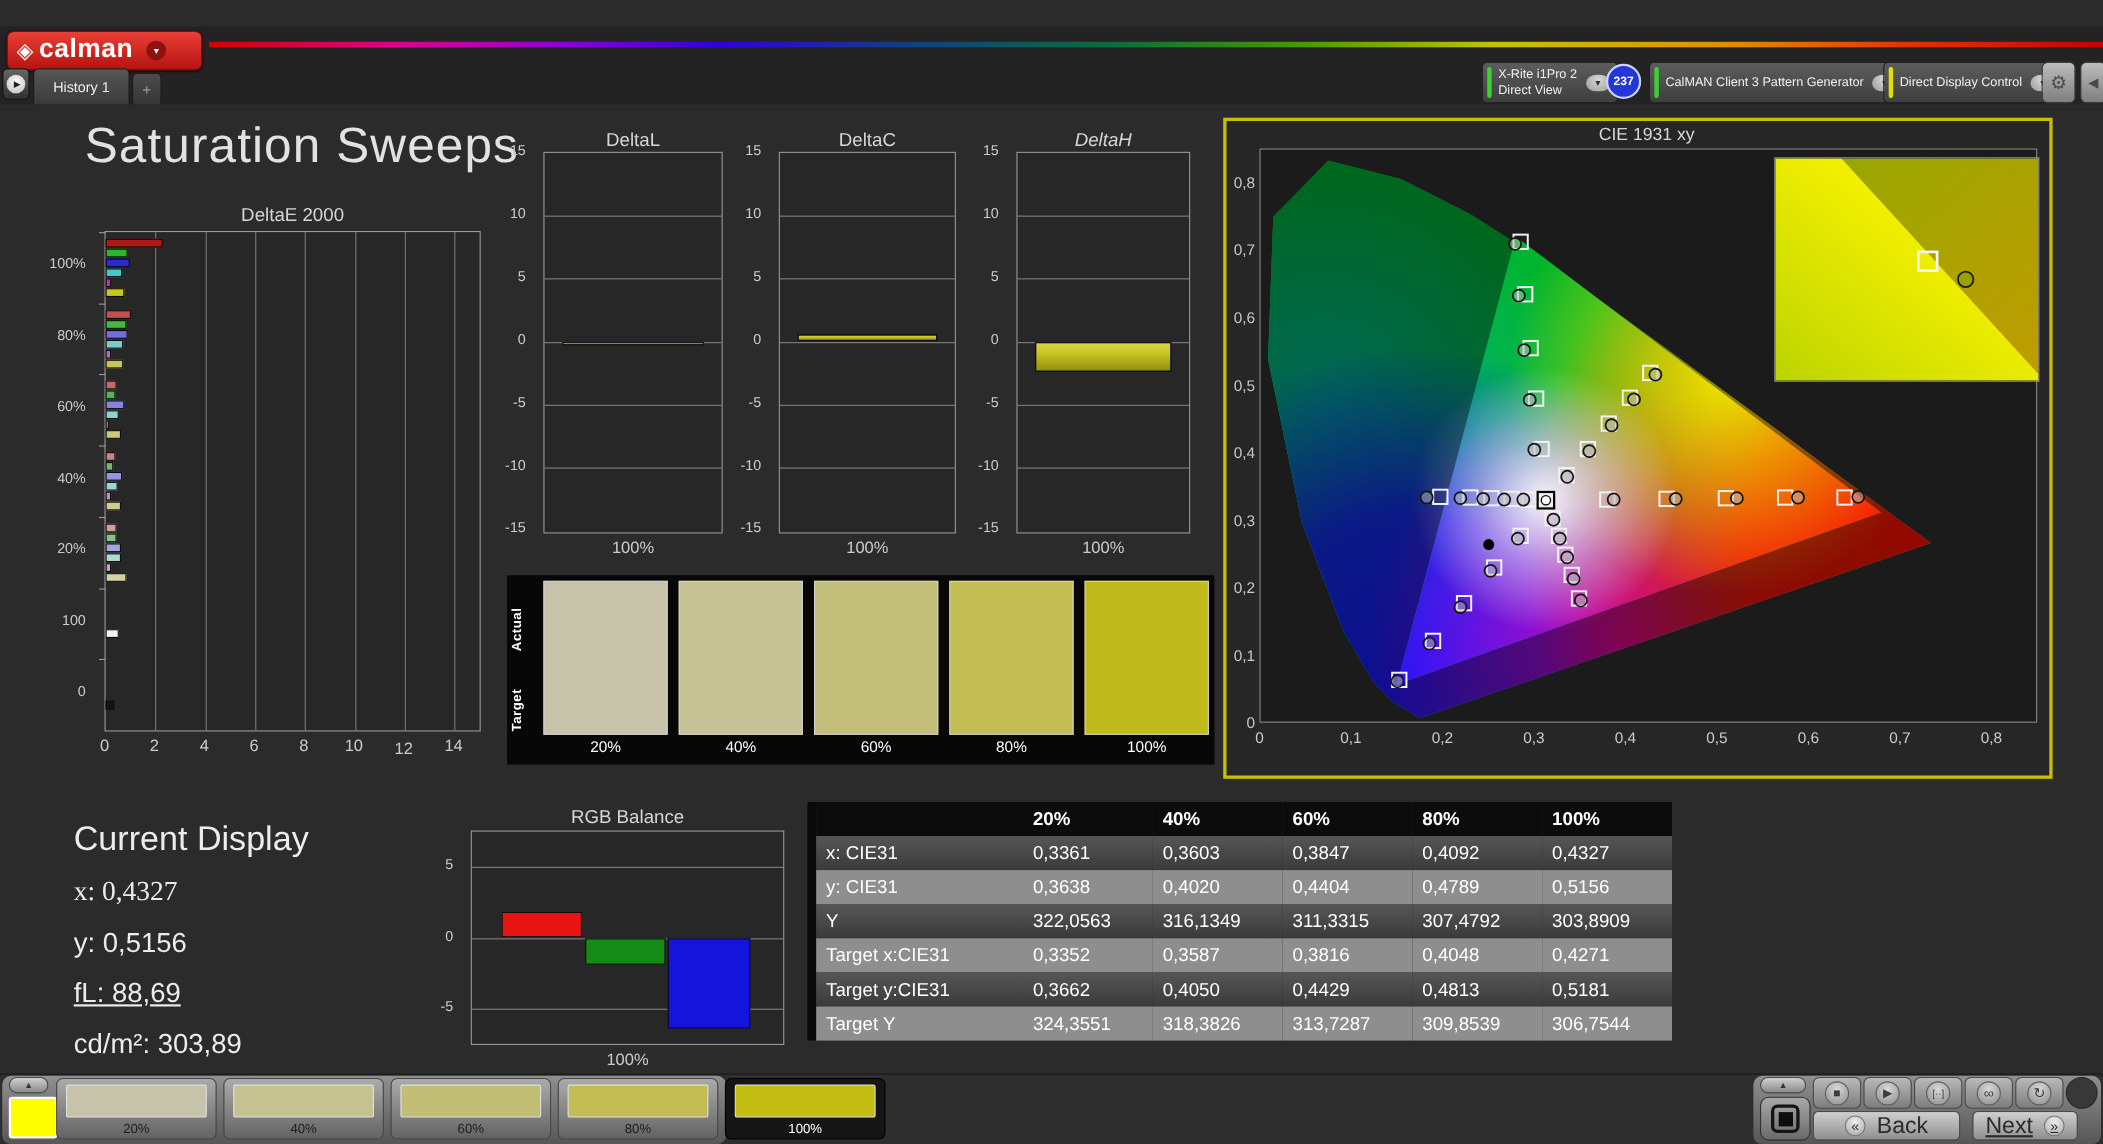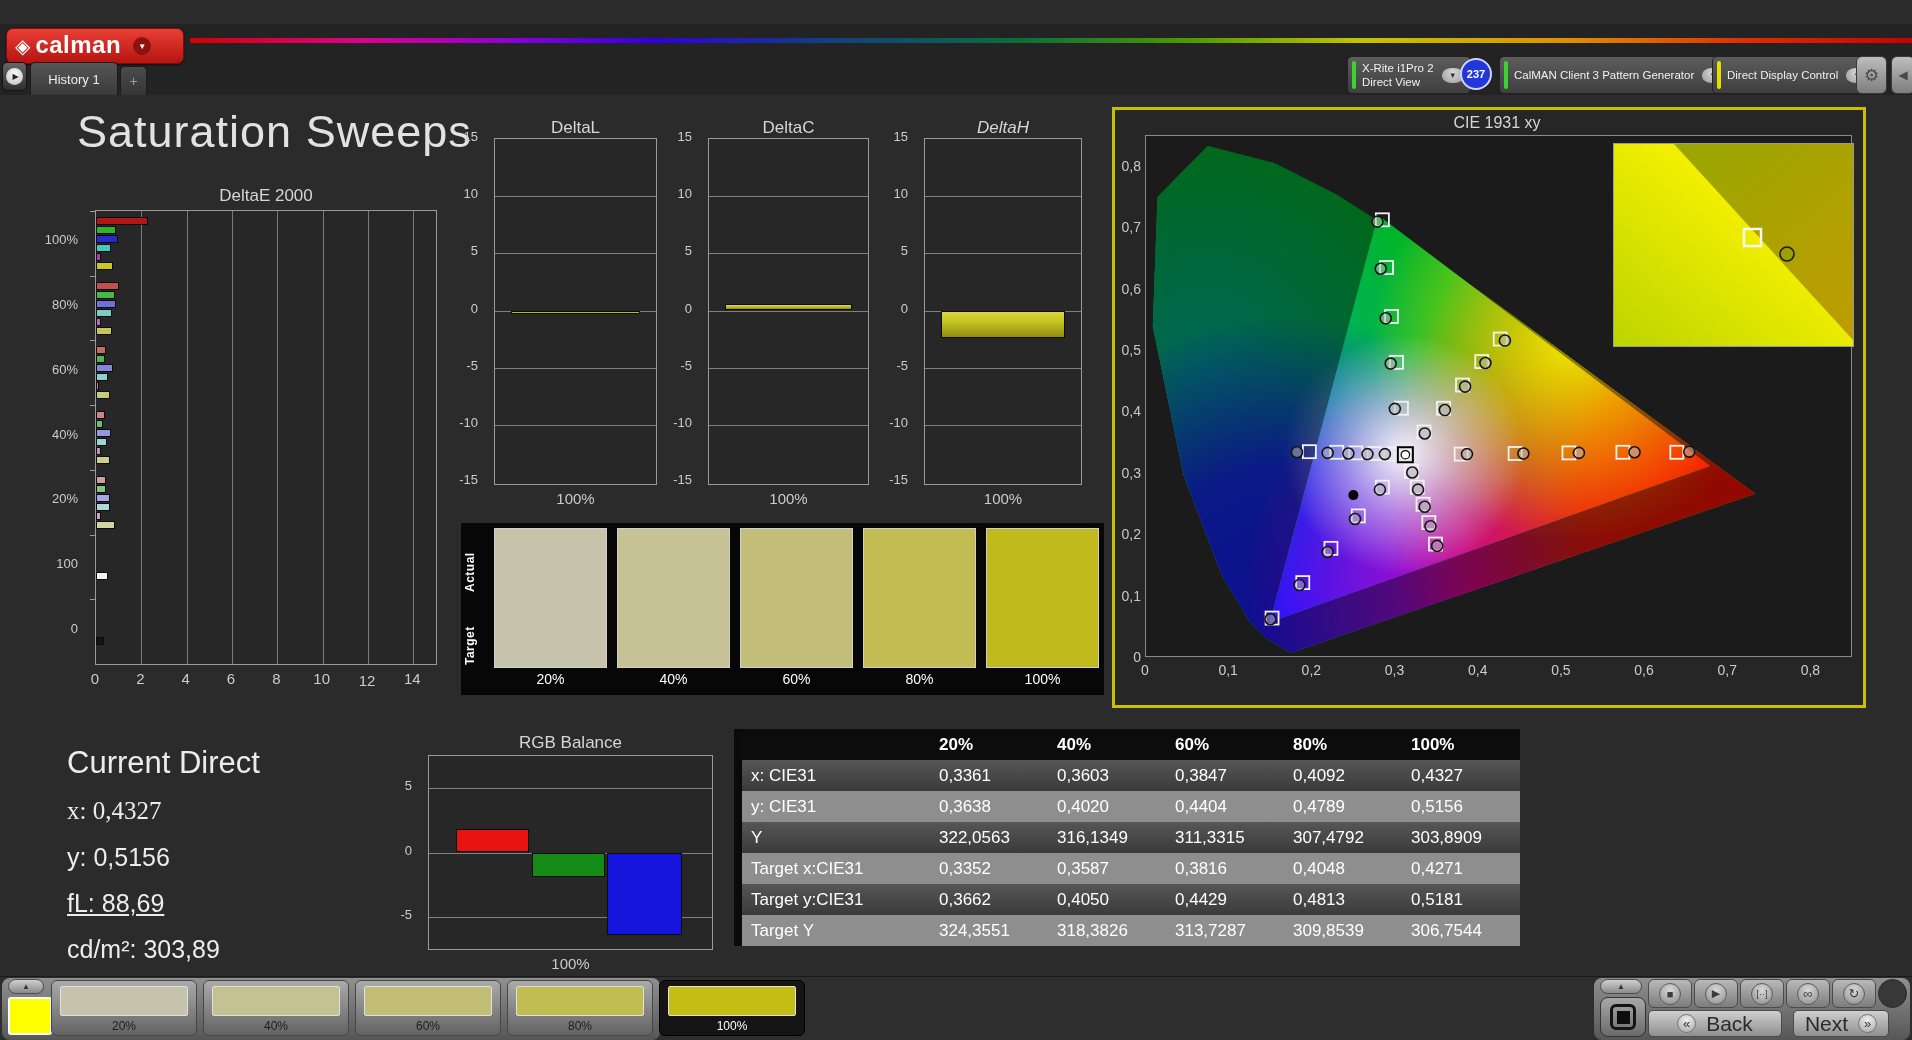--- a/index.html
+++ b/index.html
@@ -324,7 +324,7 @@
       </div>
   </div>
 
-  <div class="cur-title">Current Direct</div>
+  <div class="cur-title">Current Display</div>
   <div class="cur-line" style="top:797px;font-family:Liberation Serif, serif;">x: 0,4327</div>
   <div class="cur-line" style="top:843px;">y: 0,5156</div>
   <div class="cur-line" style="top:889px;text-decoration:underline;">fL: 88,69</div>

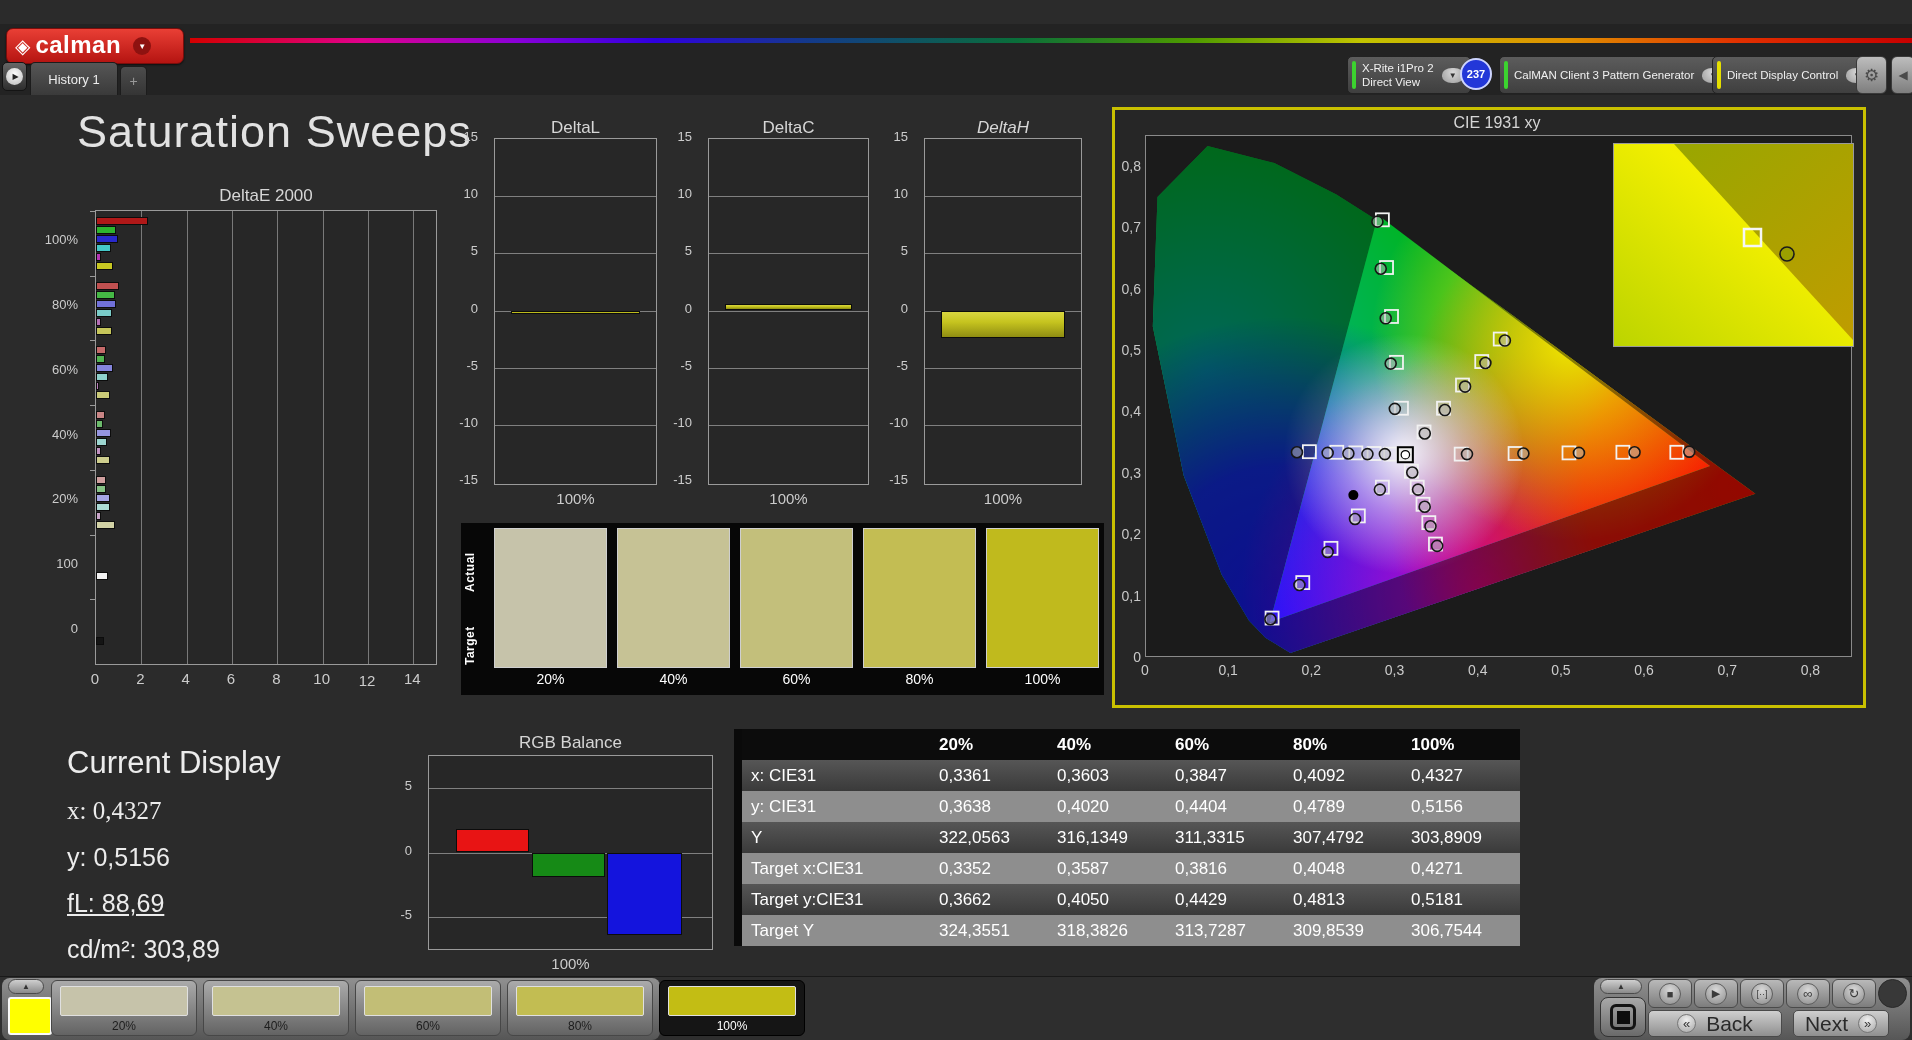--- a/index.html
+++ b/index.html
@@ -628,7 +628,7 @@
     <span class="nav-orb">«</span>
     <span>Back</span>
   </div>
-  <div class="nav-btn" style="left:1793px;width:96px;">
+  <div class="nav-btn" style="left:1793px;width:96px;text-decoration:underline;">
     <span>Next</span>
     <span class="nav-orb">»</span>
   </div>

